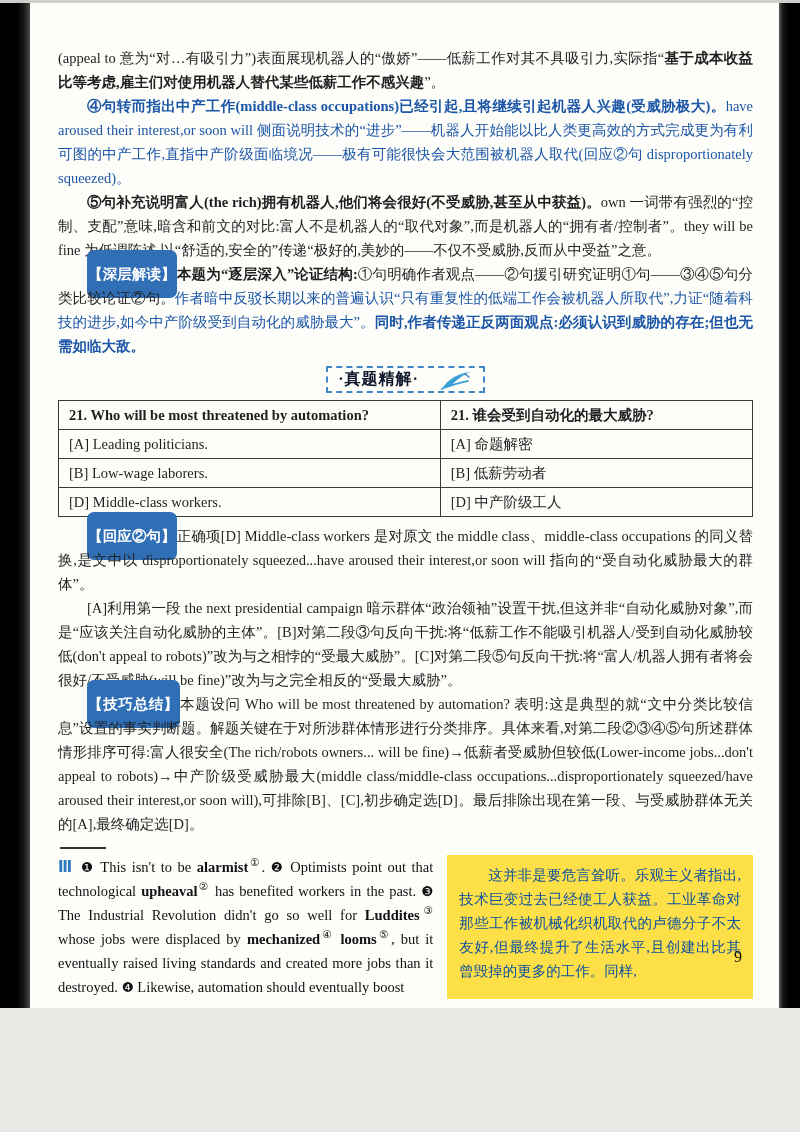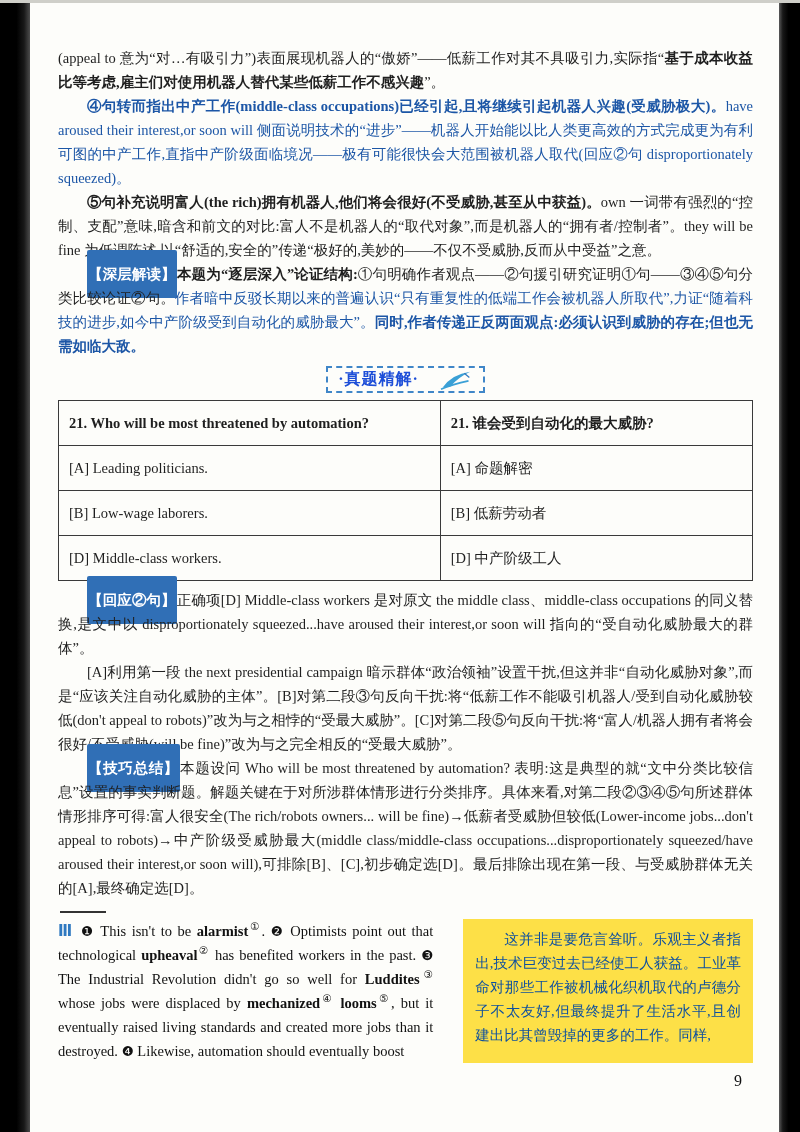--- a/index.html
+++ b/index.html
@@ -9,7 +9,7 @@
     background: #e9e9e5;
     font-family: "Liberation Serif", "DejaVu Serif", serif;
   }
-  #screen { position: relative; width: 800px; height: 1132px; background: #fdfdfa; overflow: hidden; }
+  #screen { position: relative; width: 800px; height: 1008px; background: #fdfdfa; overflow: hidden; }
   .scan-left  { position:absolute; left:0;  top:0; width:30px; height:100%; background:linear-gradient(90deg,#000 55%,#181818 80%,#4c4c4c); z-index:3; }
   .scan-right { position:absolute; right:0; top:0; width:21px; height:100%; background:linear-gradient(270deg,#000 55%,#181818 82%,#5a5a5a); z-index:3; }
   .scan-top   { position:absolute; top:0; left:0; width:100%; height:3px; background:#cfcfc9; z-index:4; }

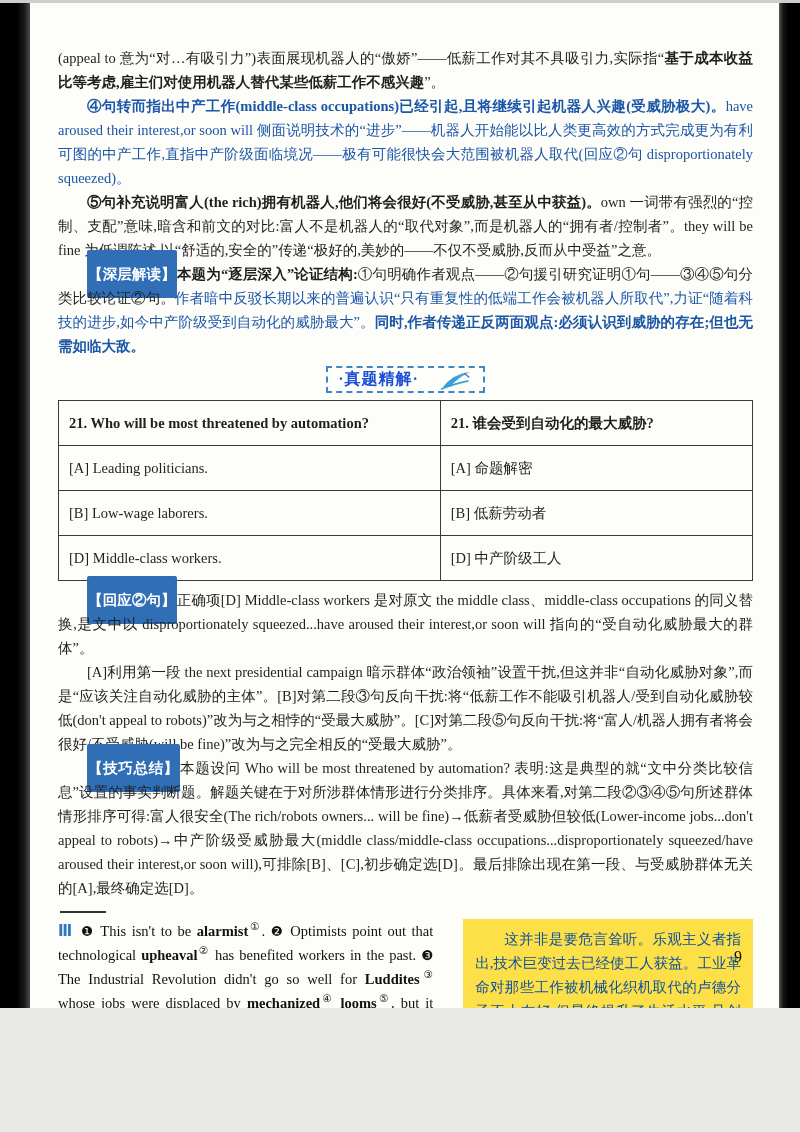--- a/index.html
+++ b/index.html
@@ -23,7 +23,7 @@
   .indent { text-indent:2em; }
   .blue { color:#1c56a6; }
   .b { font-weight:bold; }
-  .badge { background:#306fb6; color:#fff; font-weight:bold; border-radius:2px; padding:16px 1px; }
+  .badge { background:#306fb6; color:#fff; font-weight:bold; border-radius:7px; padding:16px 1px; }
 
   .section-header { text-align:center; margin:8px 0 7px; }
   .section-badge {

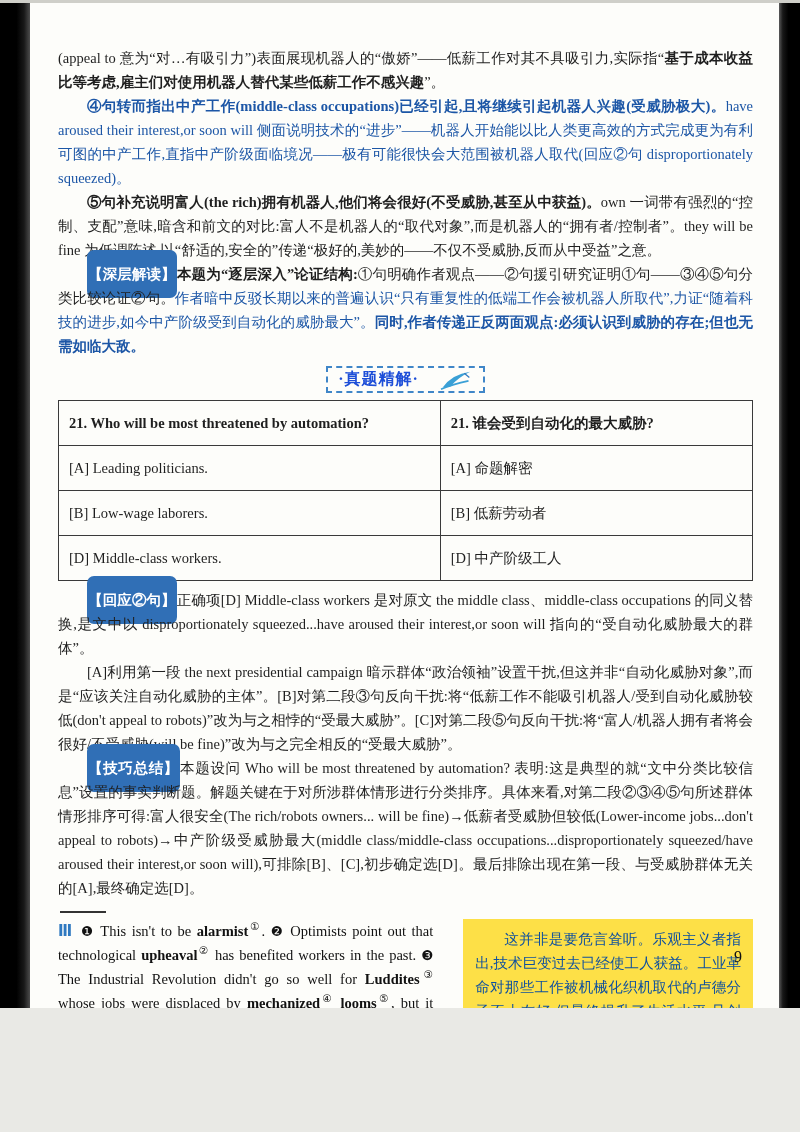--- a/index.html
+++ b/index.html
@@ -29,7 +29,7 @@
   .section-badge {
     display:inline-flex; align-items:center; gap:20px;
     border:2px dashed #3f86c8; padding:1px 10px;
-    color:#1d4ed8; font-weight:bold; font-size:16px; letter-spacing:1px;
+    color:#0f172a; font-weight:bold; font-size:16px; letter-spacing:1px;
     background:#fdfdfa;
   }
   .pen-icon-svg { display:block; }

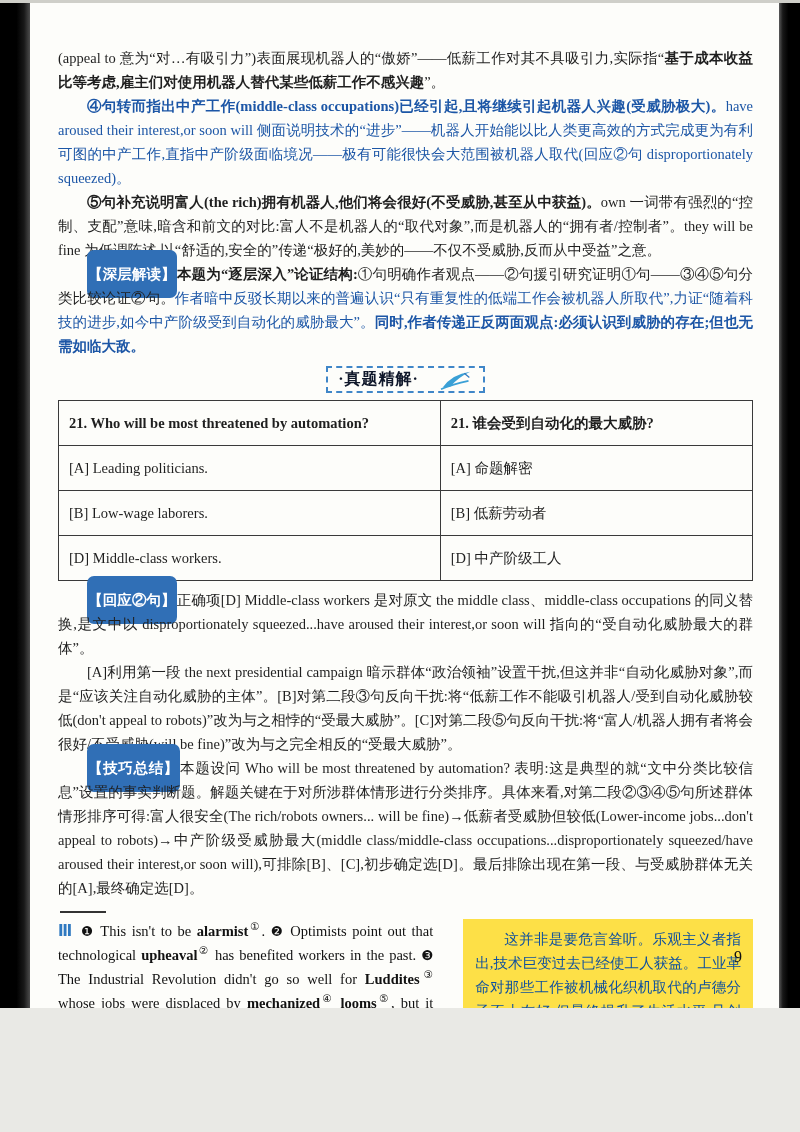--- a/index.html
+++ b/index.html
@@ -36,7 +36,7 @@
 
   .qtable { width:100%; border-collapse:collapse; margin:5px 0 7px; }
   .qtable td {
-    border:1px solid #3a3a3a; padding:12px 10px;
+    border:1px solid #3a3a3a; padding:4px 10px;
     font-size:14.5px; line-height:20px; color:#1f1f1f; vertical-align:middle;
   }
   .col-en { width:55%; }

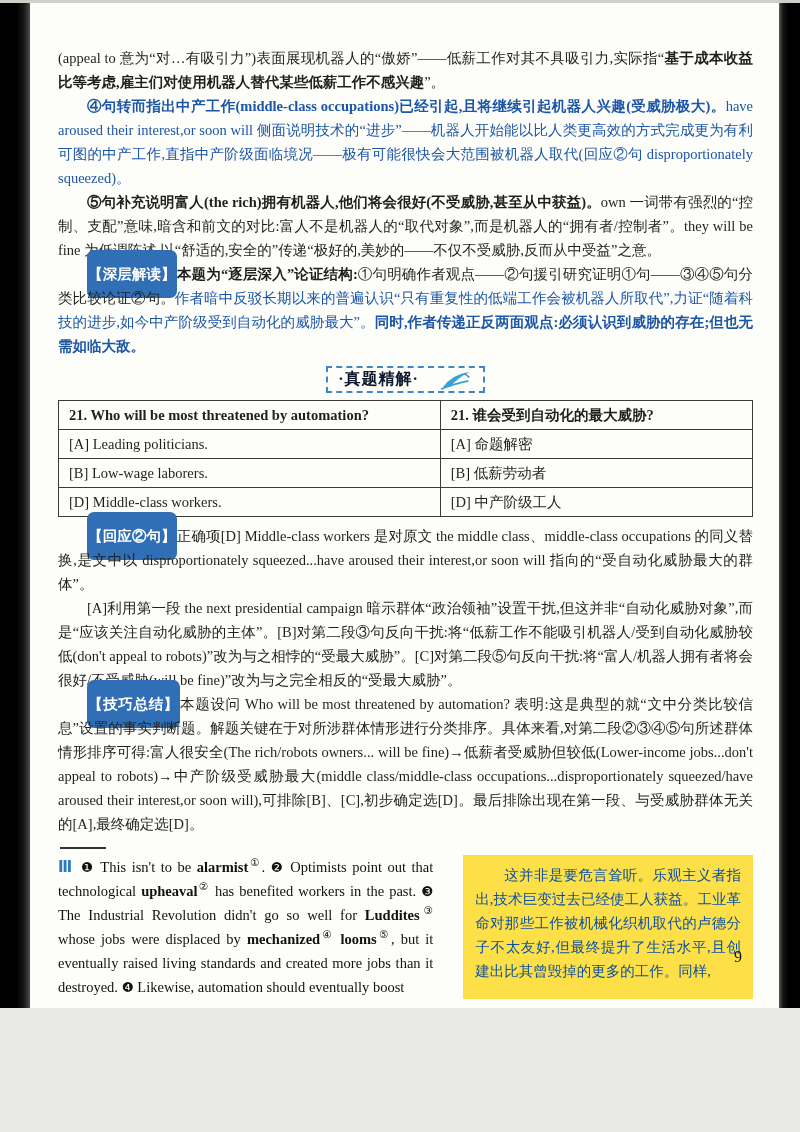--- a/index.html
+++ b/index.html
@@ -43,7 +43,7 @@
 
   .sep { width:46px; height:2px; background:#333; margin:11px 0 6px 2px; }
 
-  .passage-row { display:flex; gap:30px; }
+  .passage-row { display:flex; gap:14px; }
   .passage-en {
     flex:0 0 54%;
     font-size:14.5px; line-height:24px; text-align:justify; color:#111;

